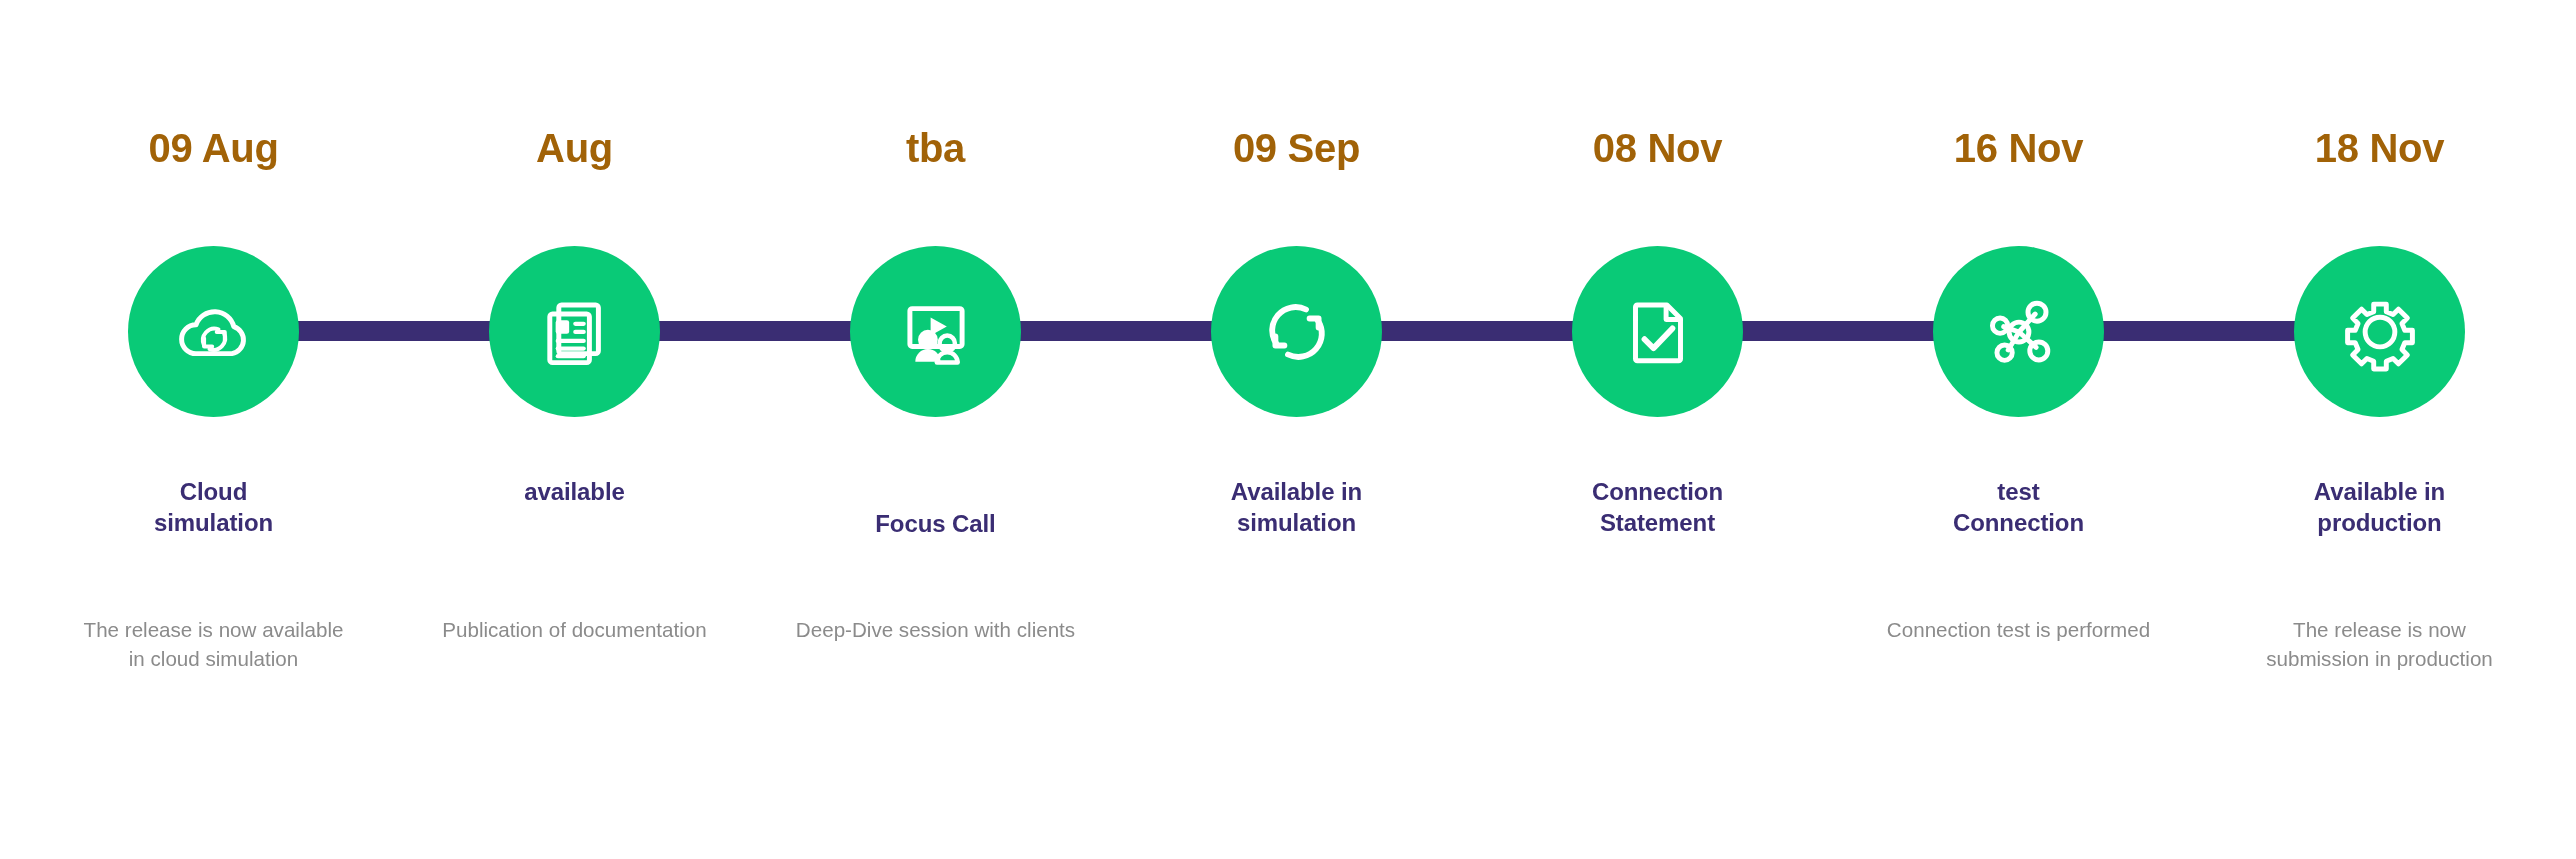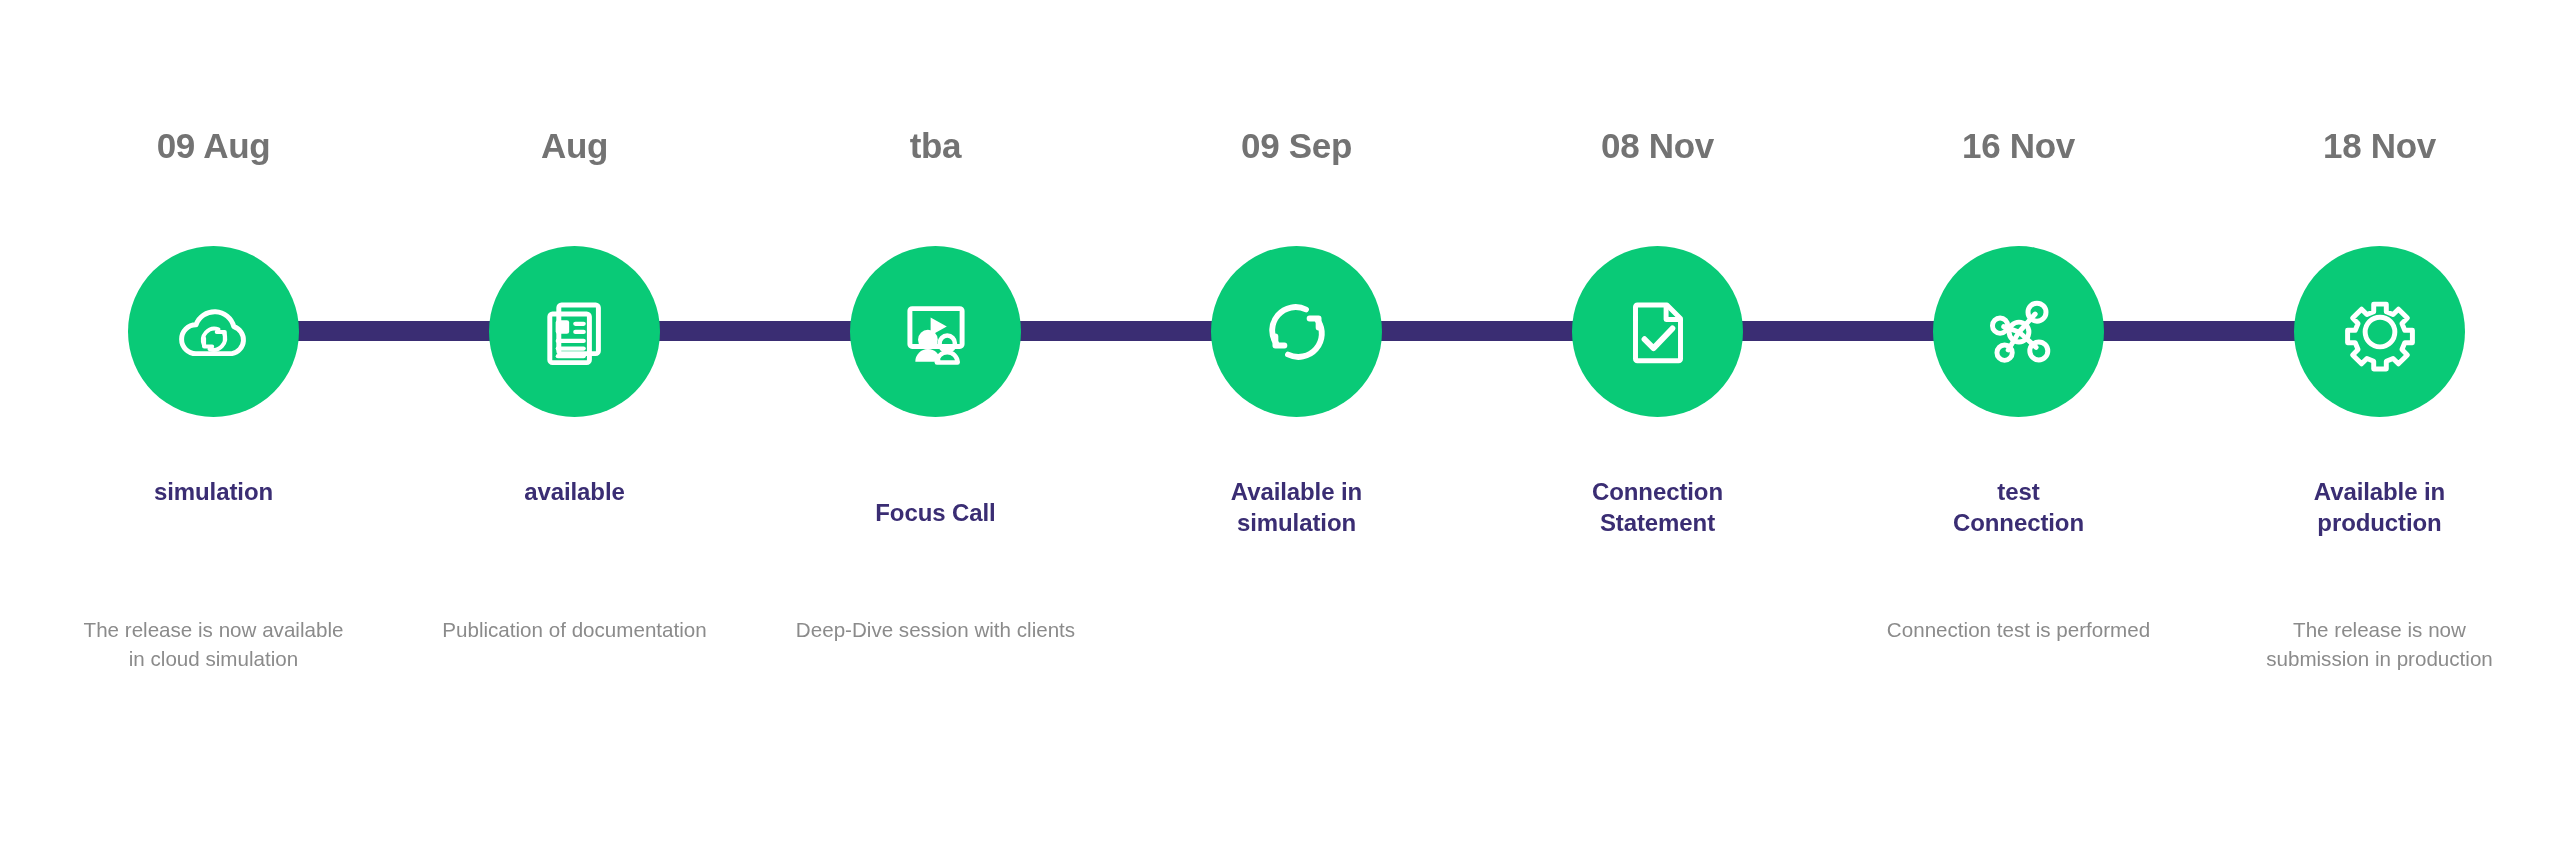--- a/index.html
+++ b/index.html
@@ -59,9 +59,9 @@
     top: 128px;
     left: 0;
     width: 100%;
-    font-size: 35px;
+    font-size: 40px;
     font-weight: bold;
-    color: #737373;
+    color: #a16207;
     letter-spacing: -0.3px;
     line-height: 1;
   }

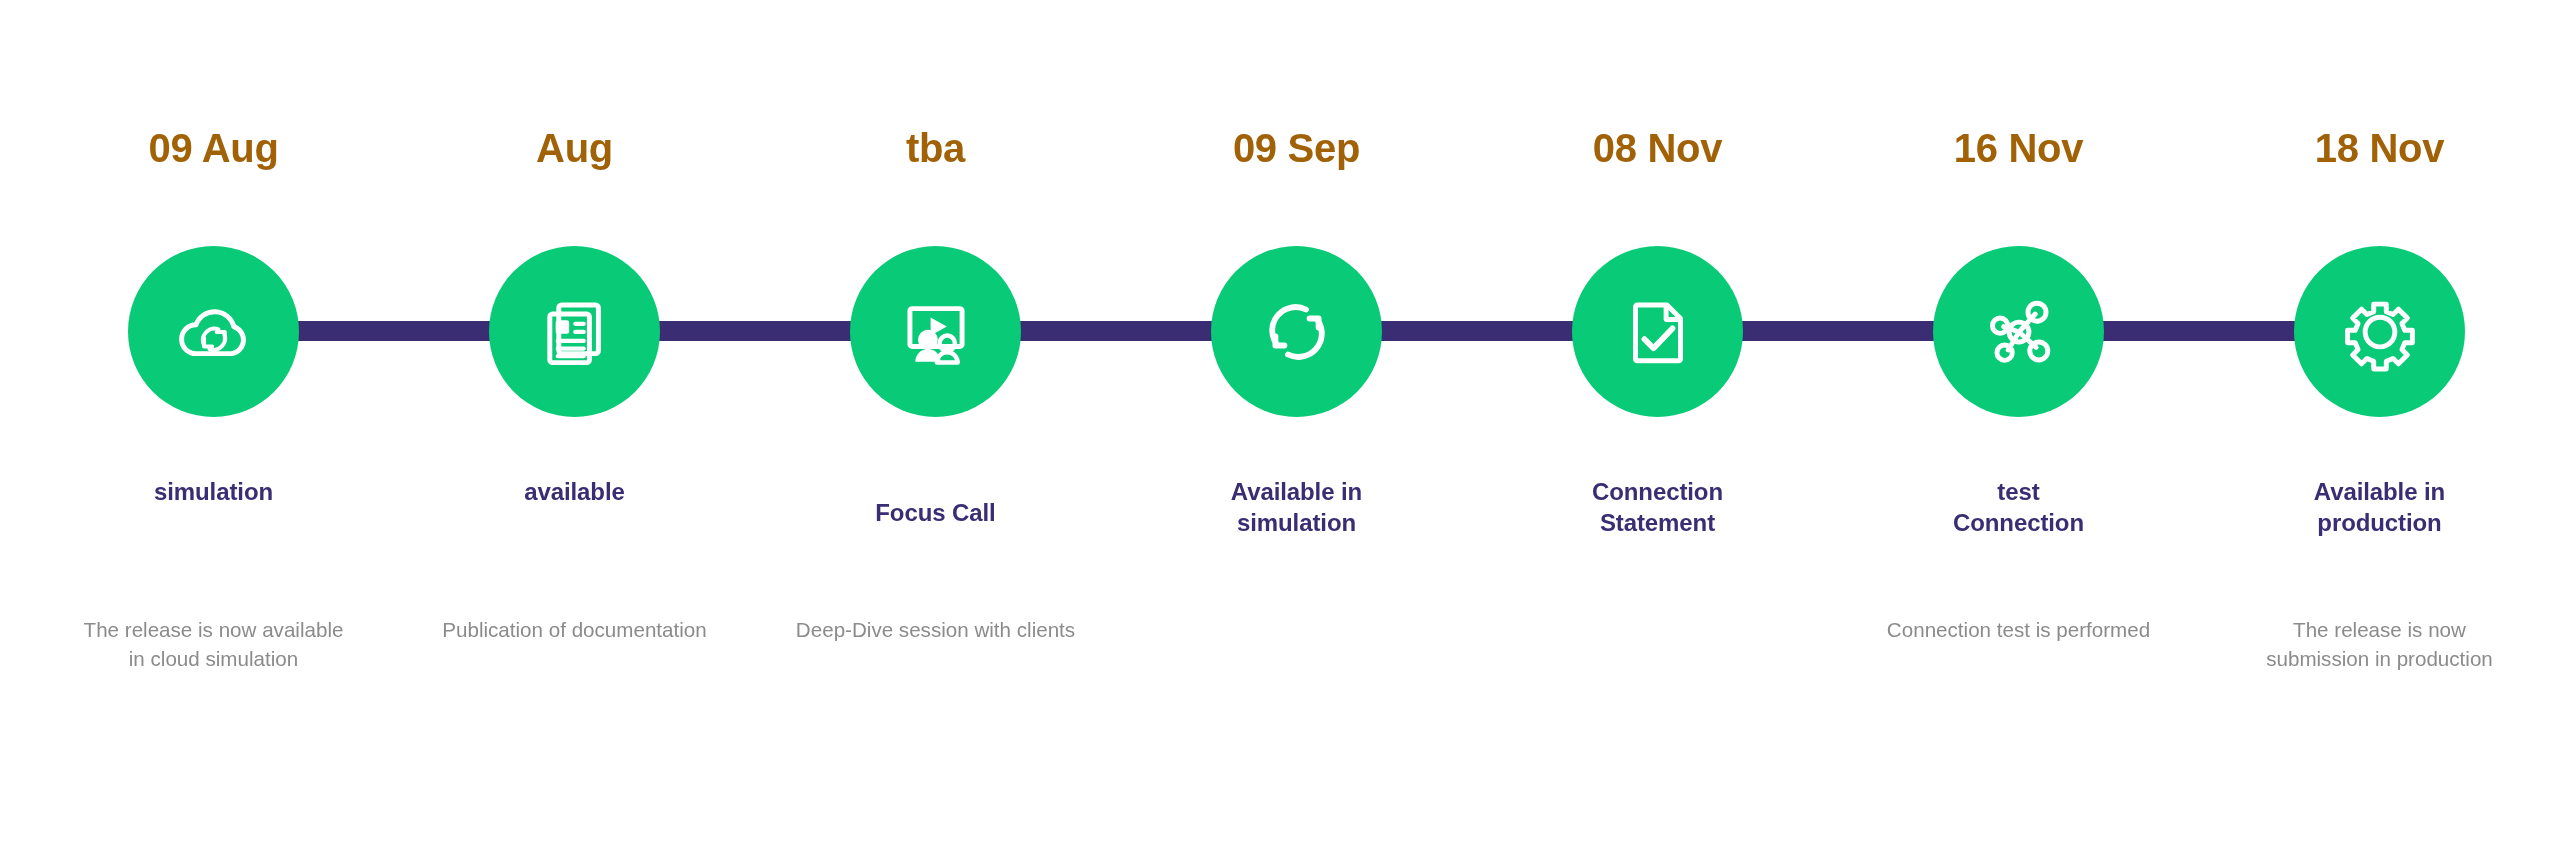--- a/index.html
+++ b/index.html
@@ -149,6 +149,7 @@
         </div>
       </div>
       <div class="title">
+        <div>Cloud</div>
         <div>simulation</div>
       </div>
       <div class="desc narrow">The release is now available in cloud simulation</div>

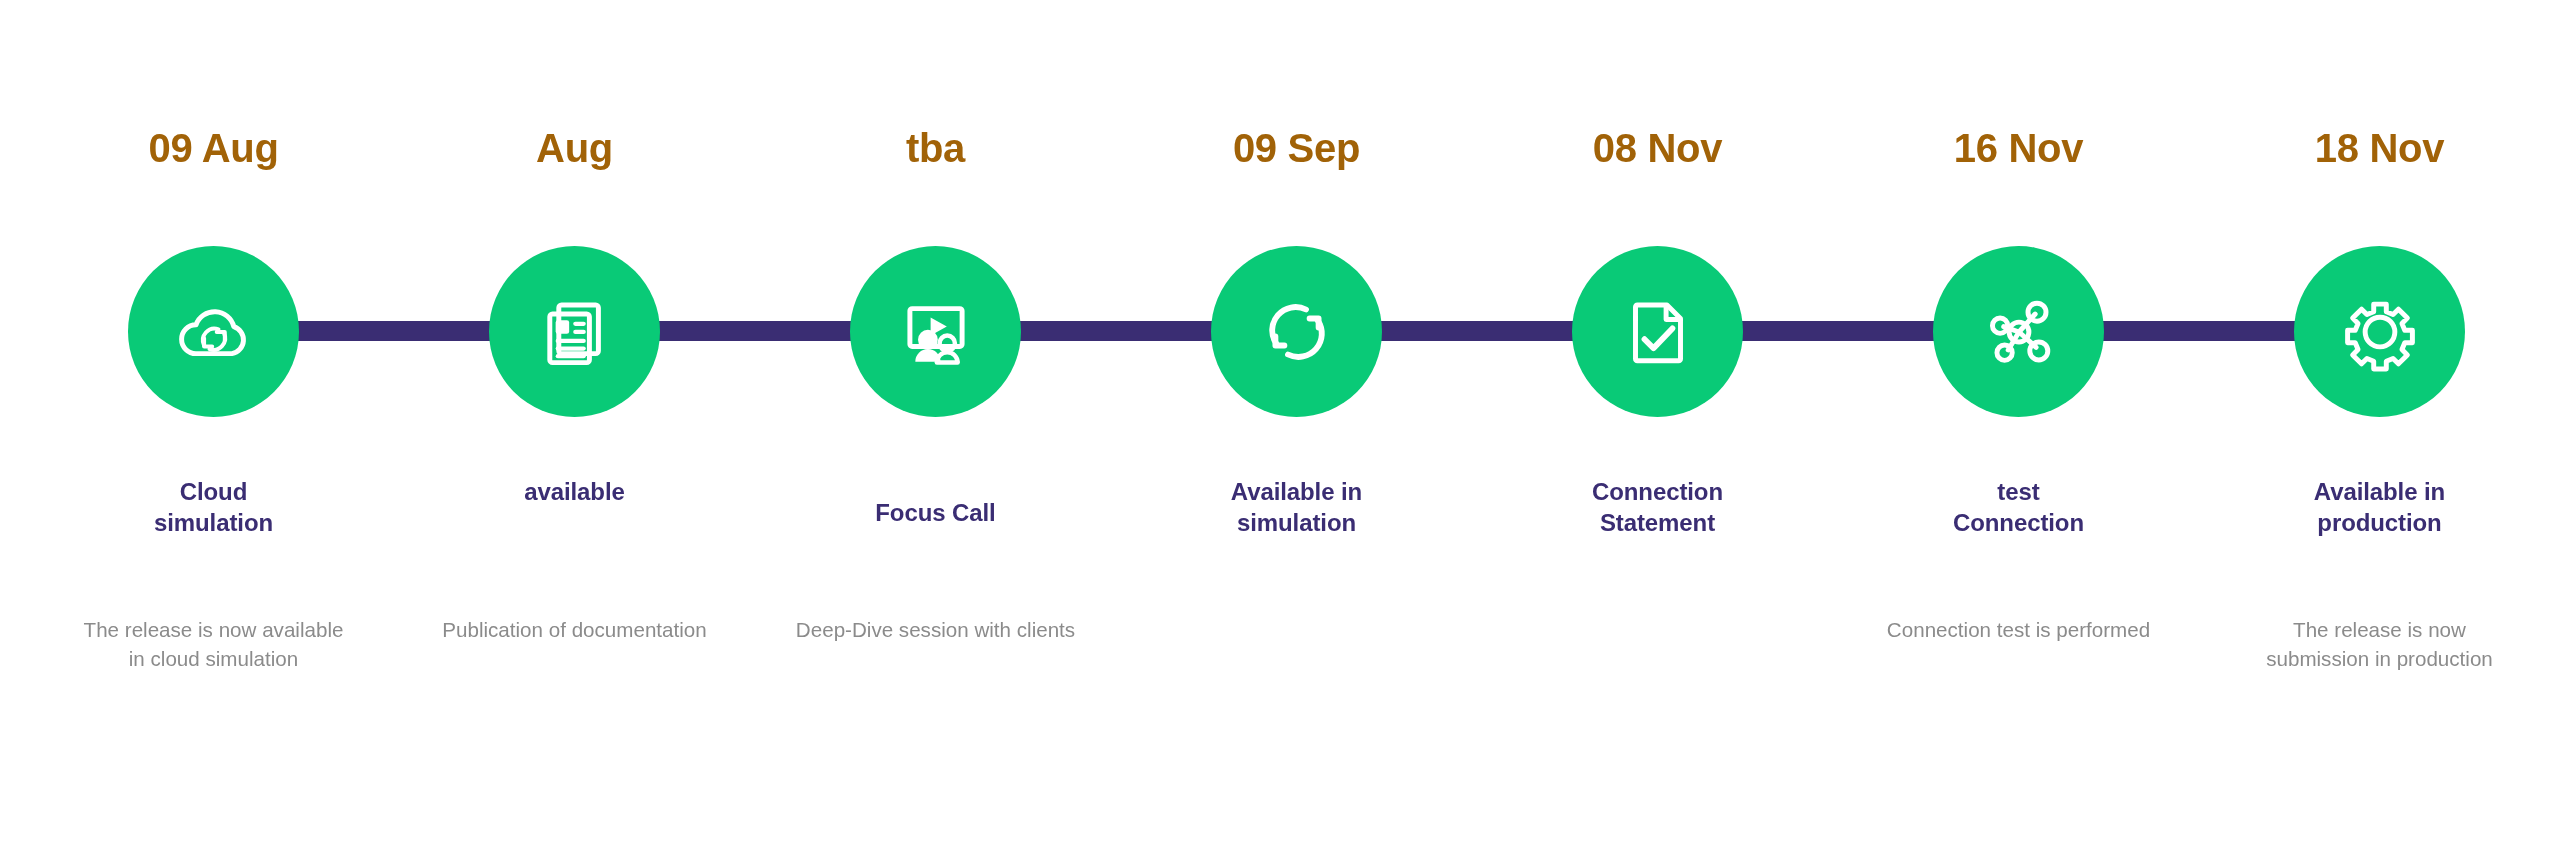--- a/index.html
+++ b/index.html
@@ -106,7 +106,7 @@
     line-height: 1.28;
     letter-spacing: -0.1px;
   }
-  .title.single { top: 498px; }
+  .title.single { top: 509px; }
 
   
   .desc {

